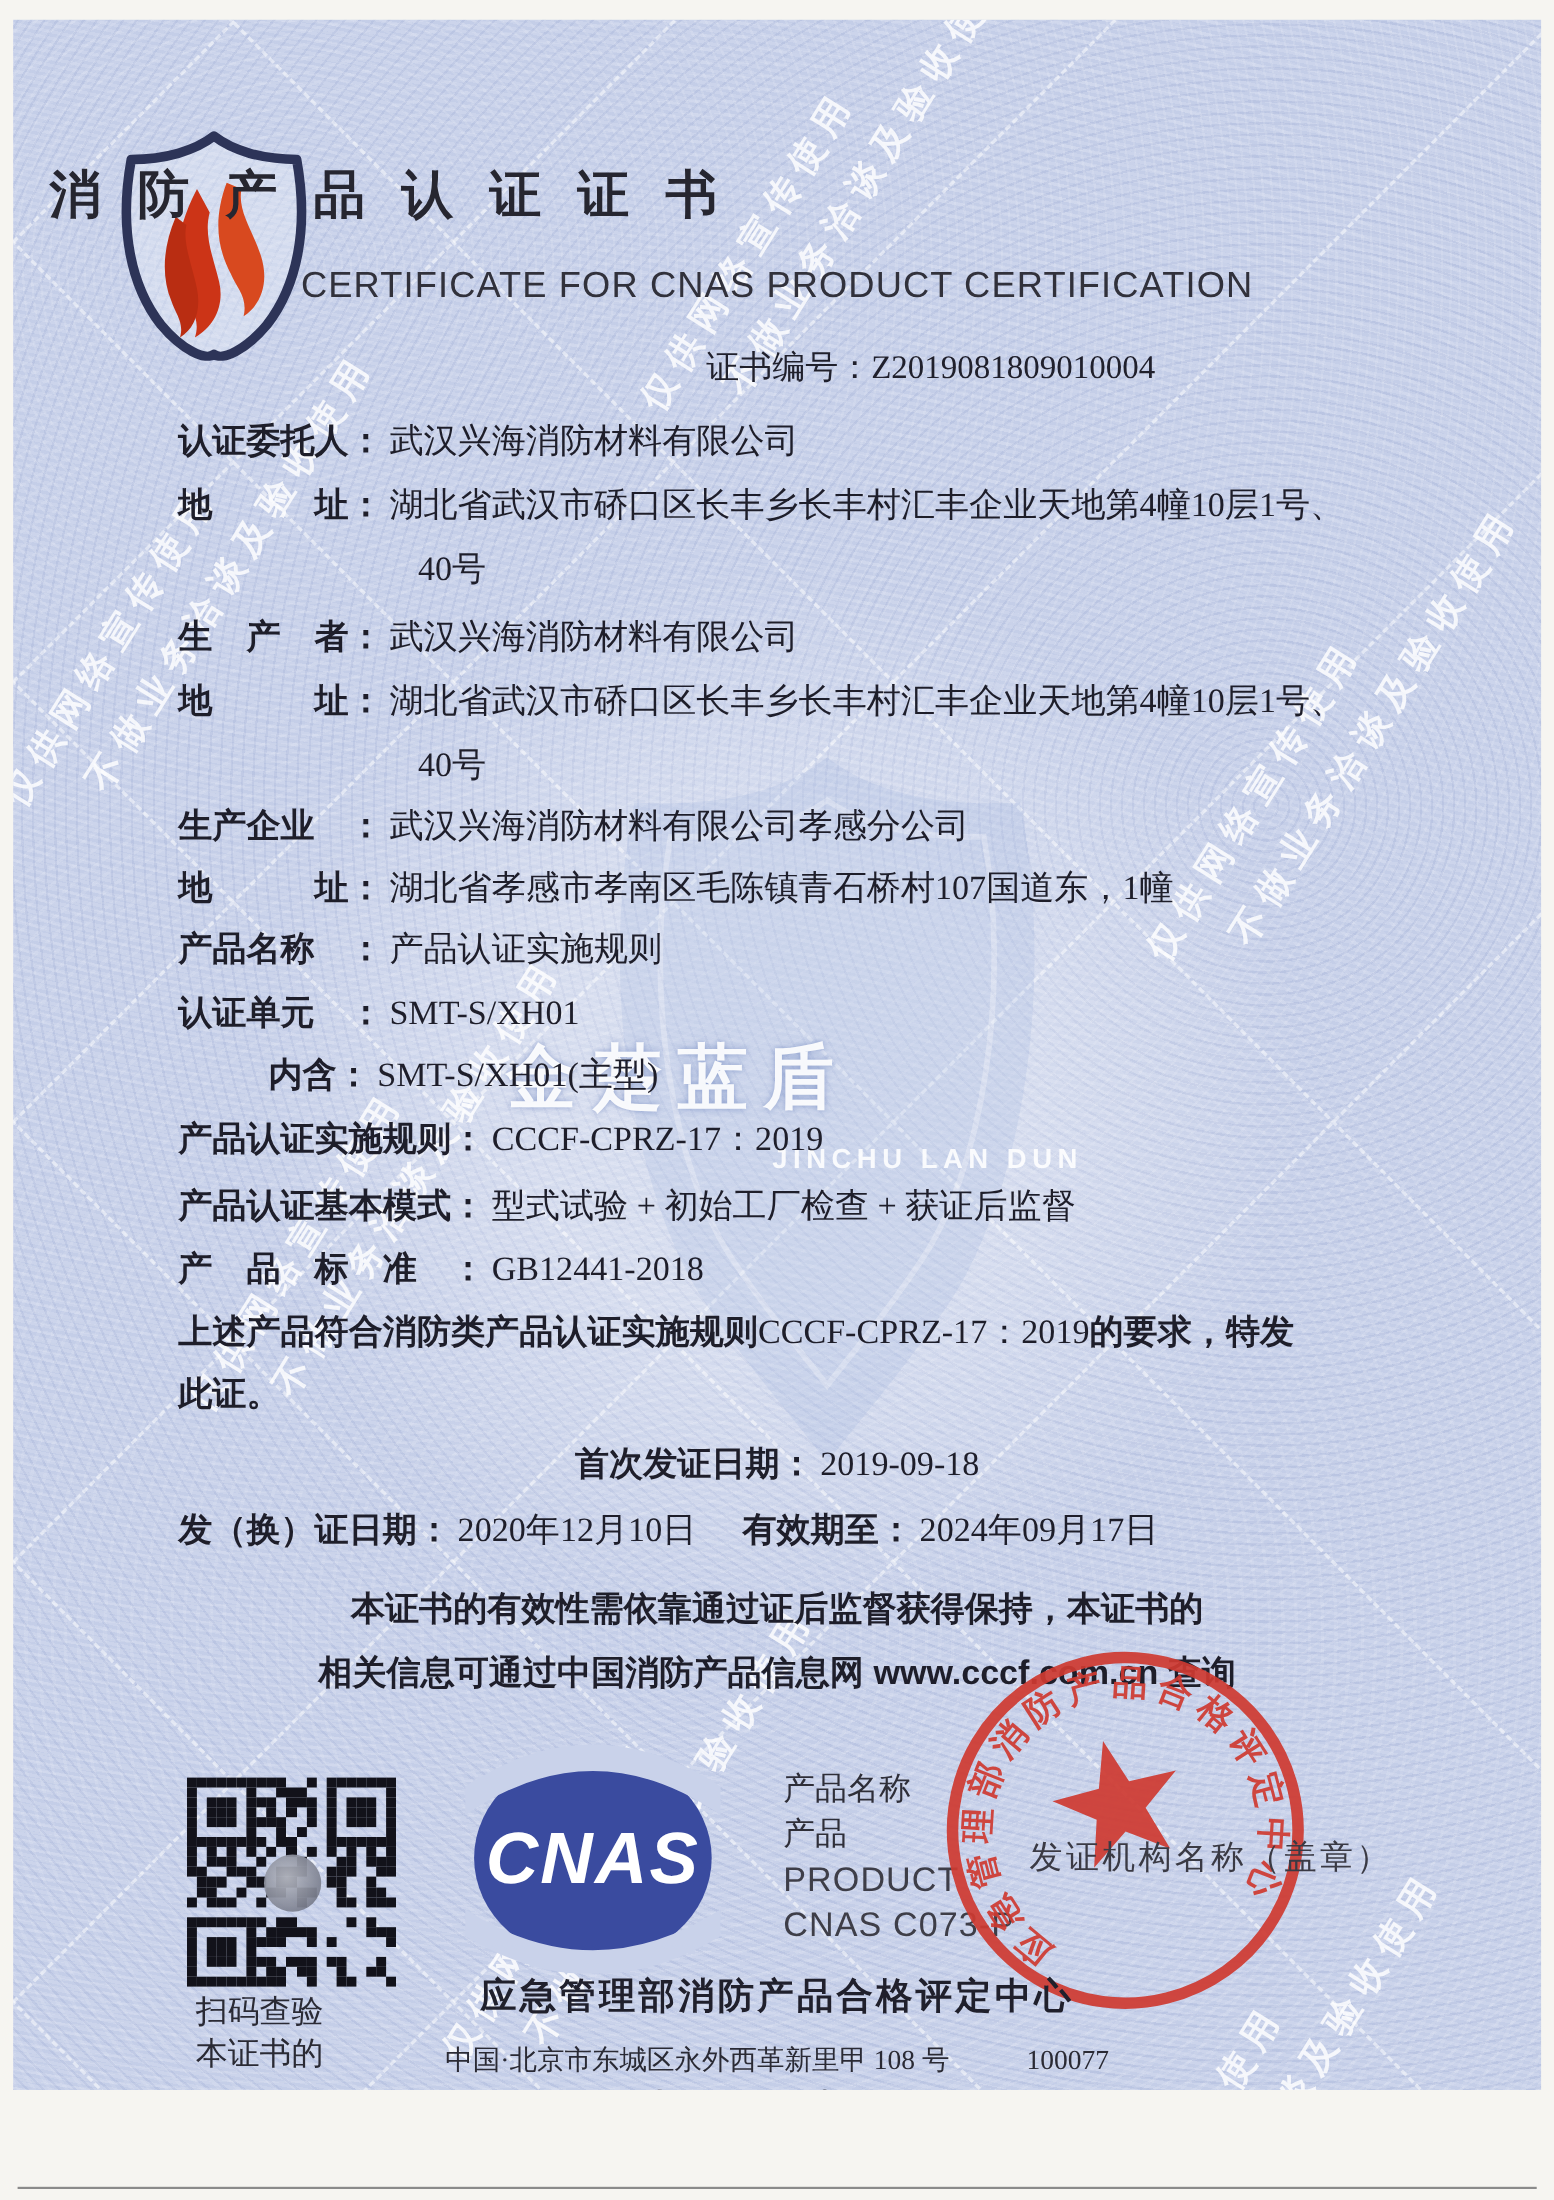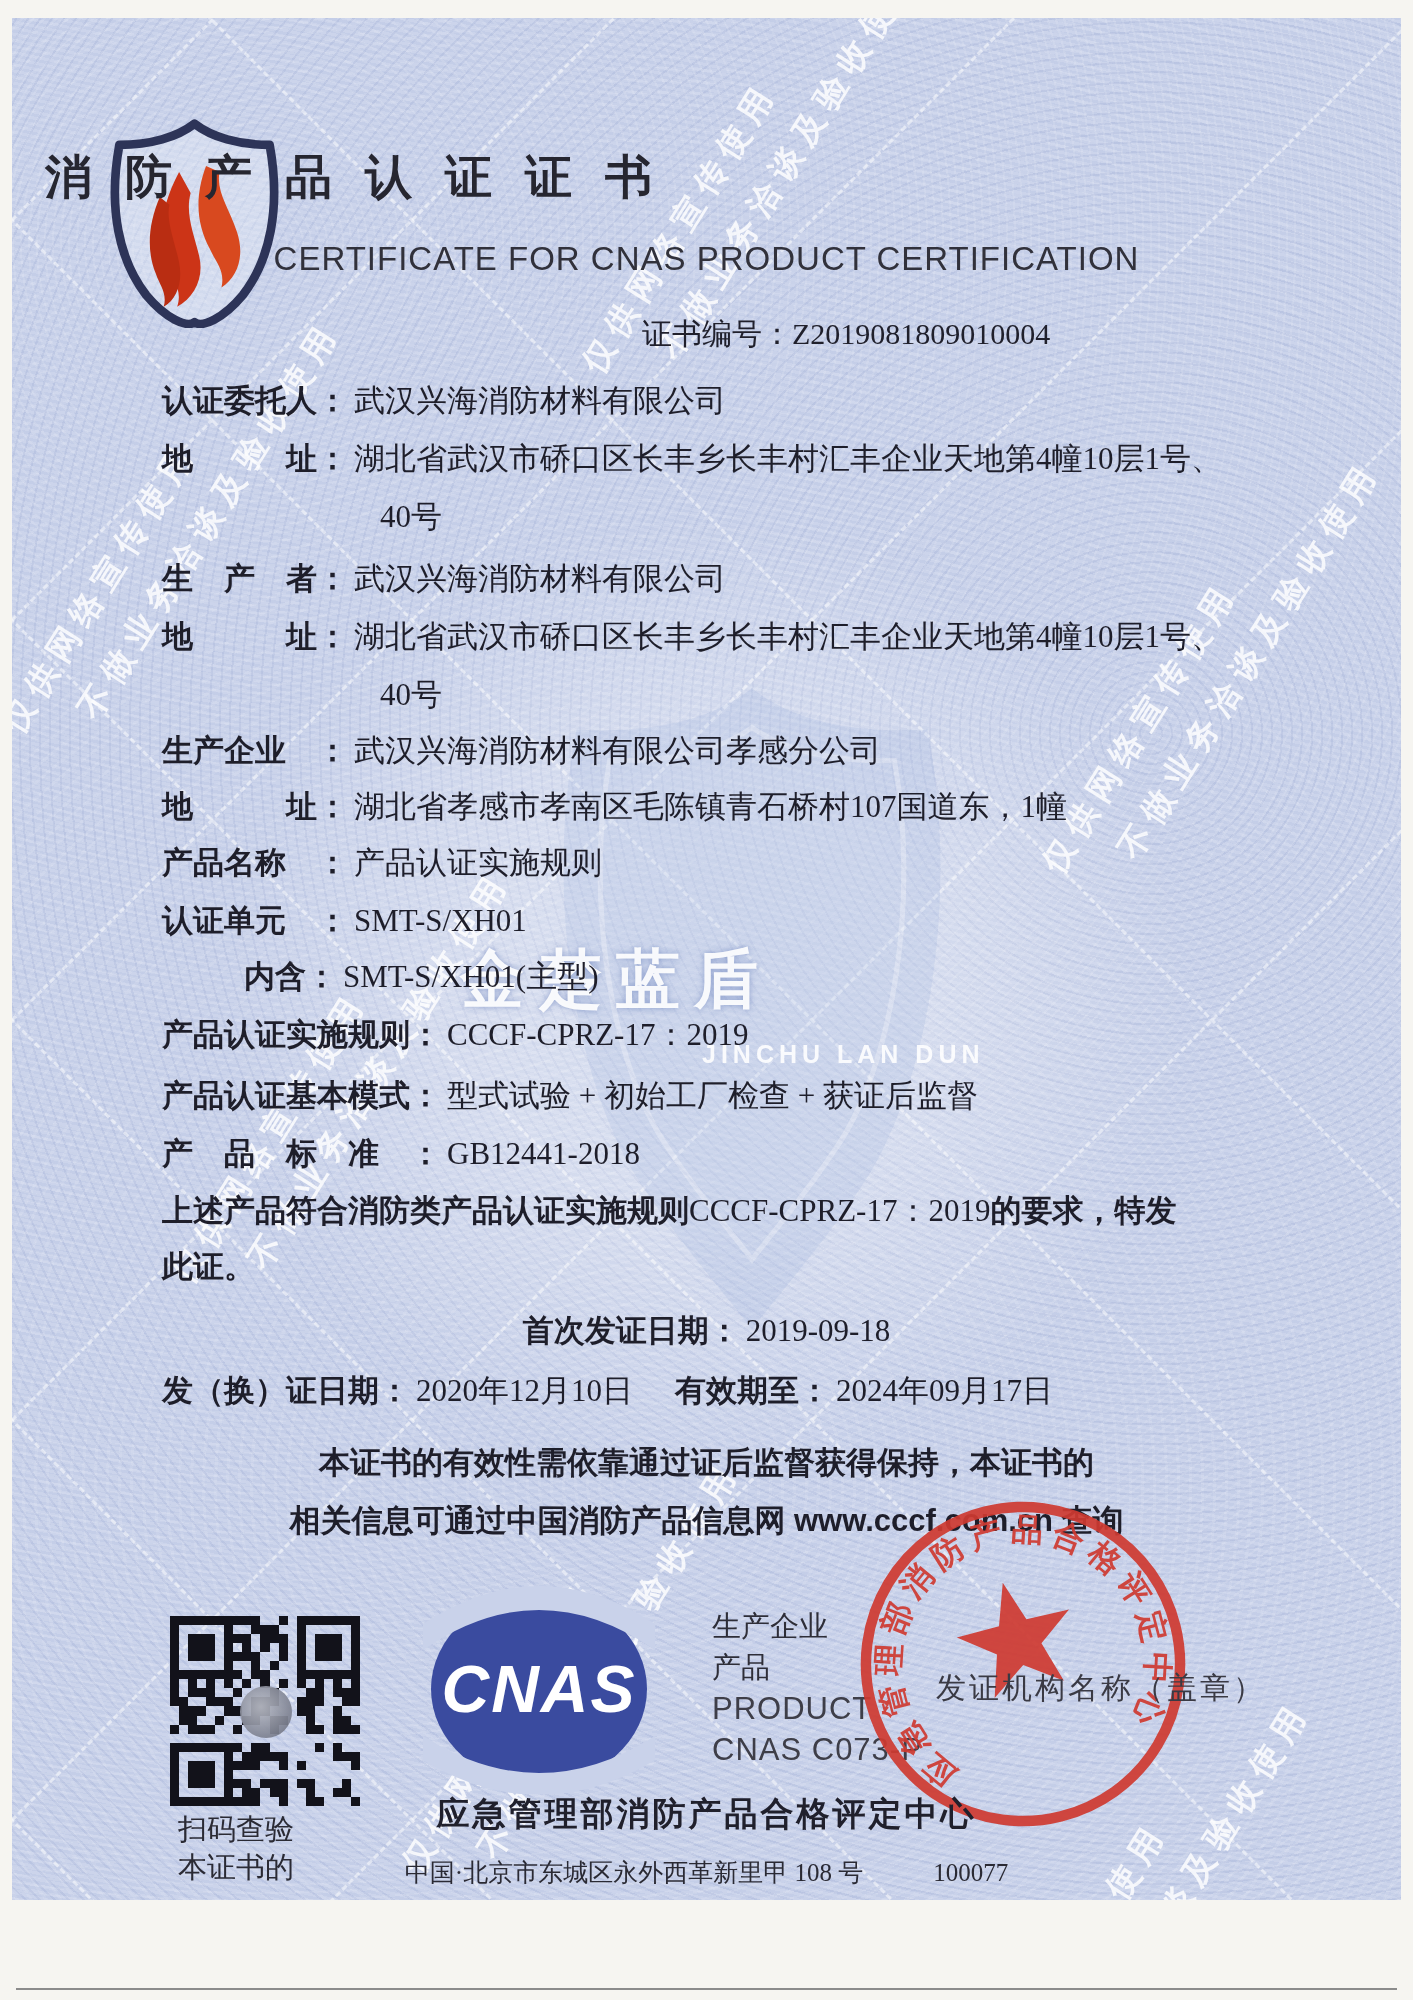--- a/index.html
+++ b/index.html
@@ -616,7 +616,7 @@
   </svg>
 
   <div class="accred">
-    <div>生产企业</div>
+    <div>产品名称</div>
     <div>产品</div>
     <div class="en">PRODUCT</div>
     <div class="en">CNAS C073-P</div>

